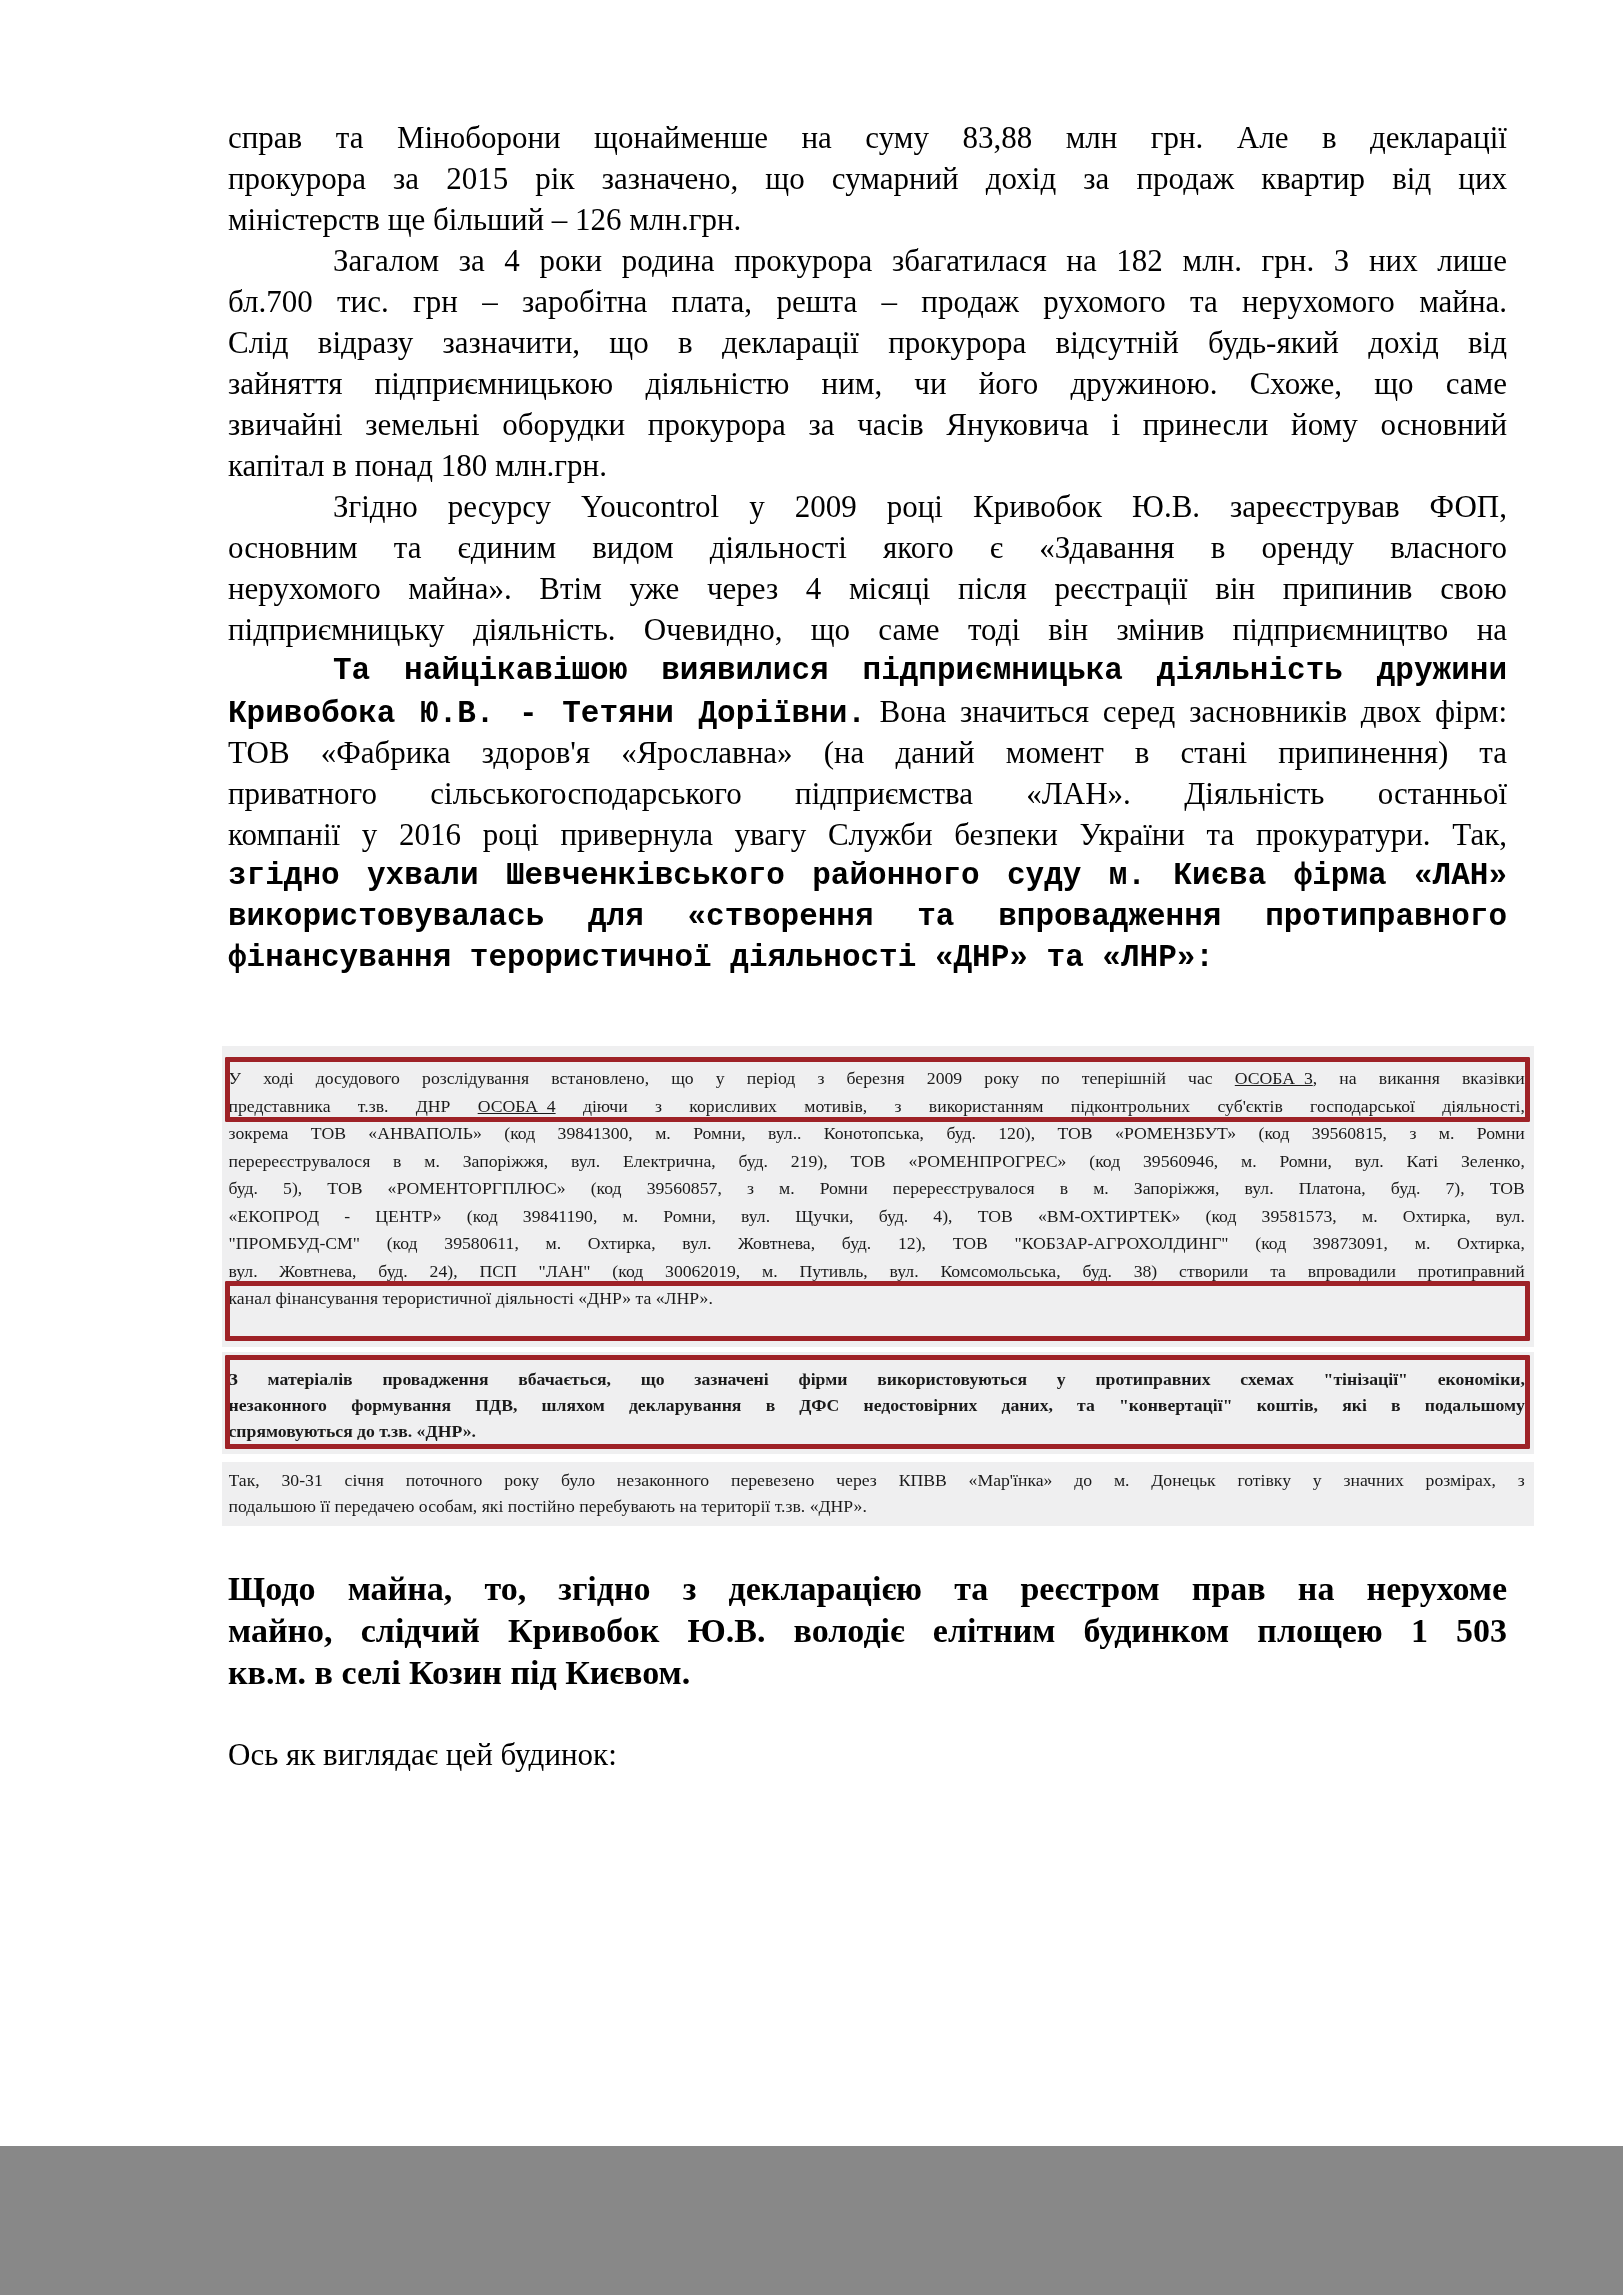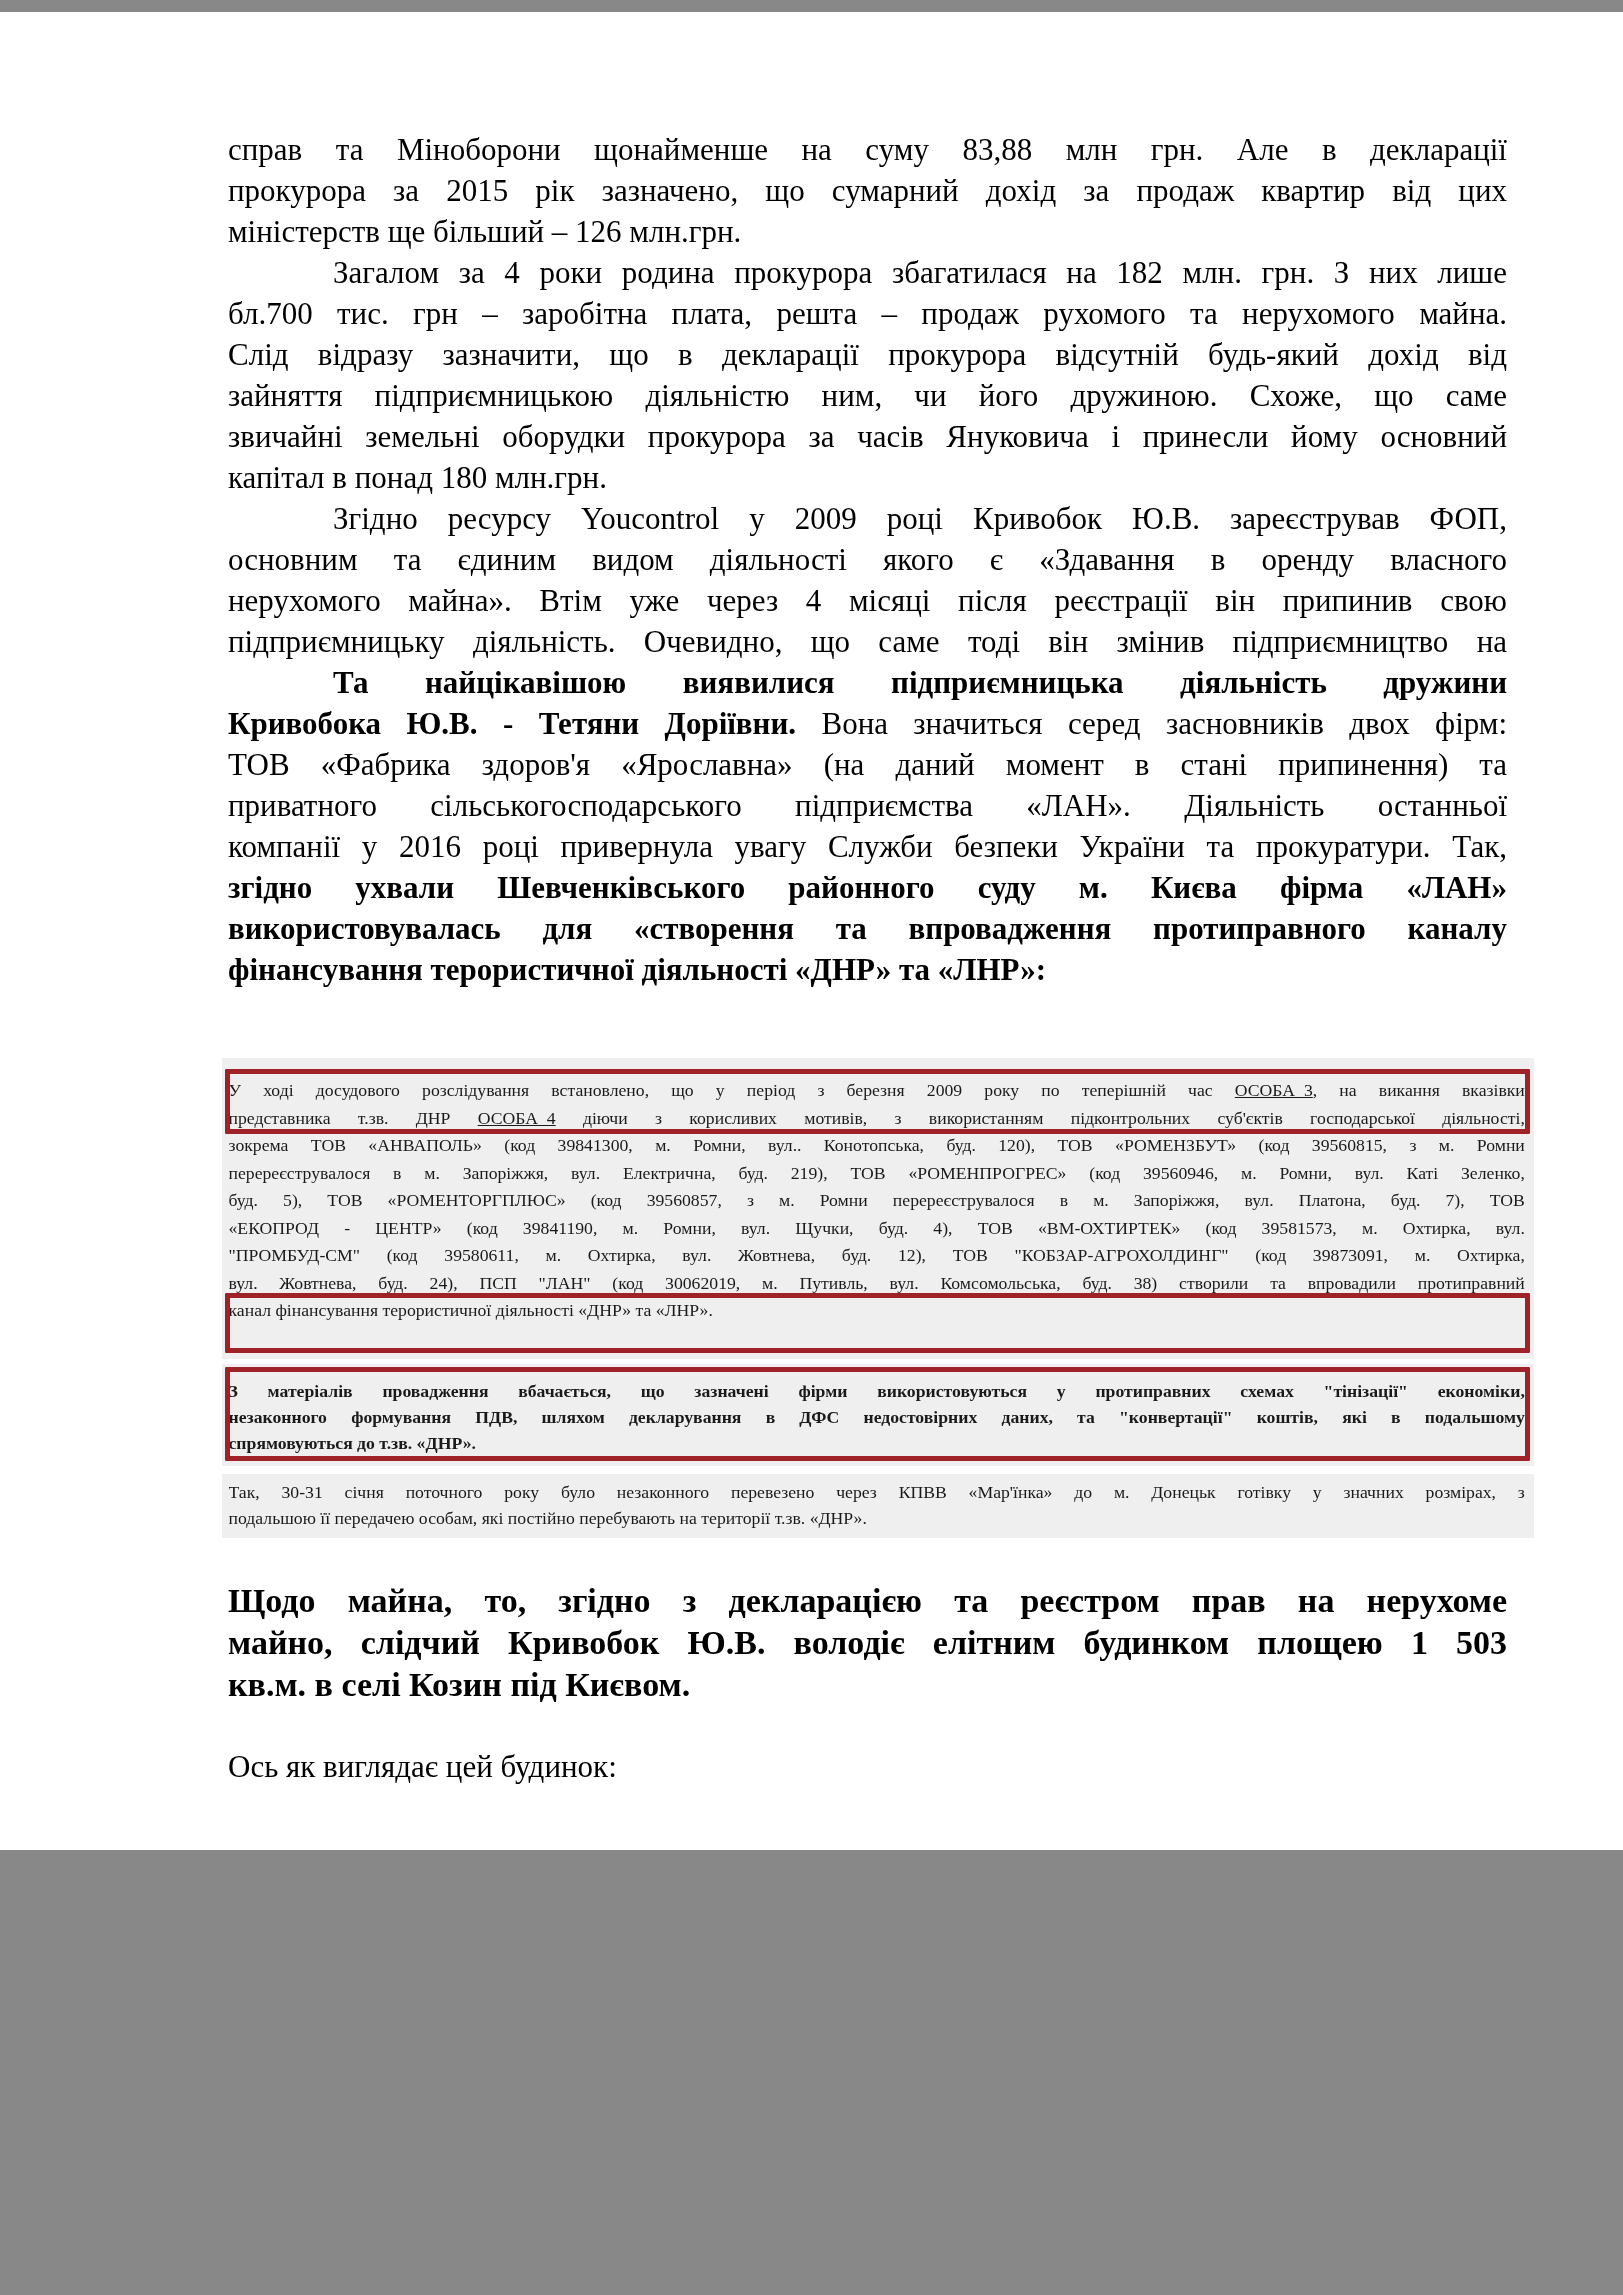--- a/index.html
+++ b/index.html
@@ -5,12 +5,11 @@
   html,body{margin:0;padding:0;background:#888;}
   .page{
     position:relative;
-    width:1623px;height:1838px;
+    width:1623px;height:2146px;
     background:#ffffff;
     font-family:"Liberation Serif", serif;
     color:#000;
     overflow:hidden;
-    margin-top:12px;
   }
   
   .bodycol{

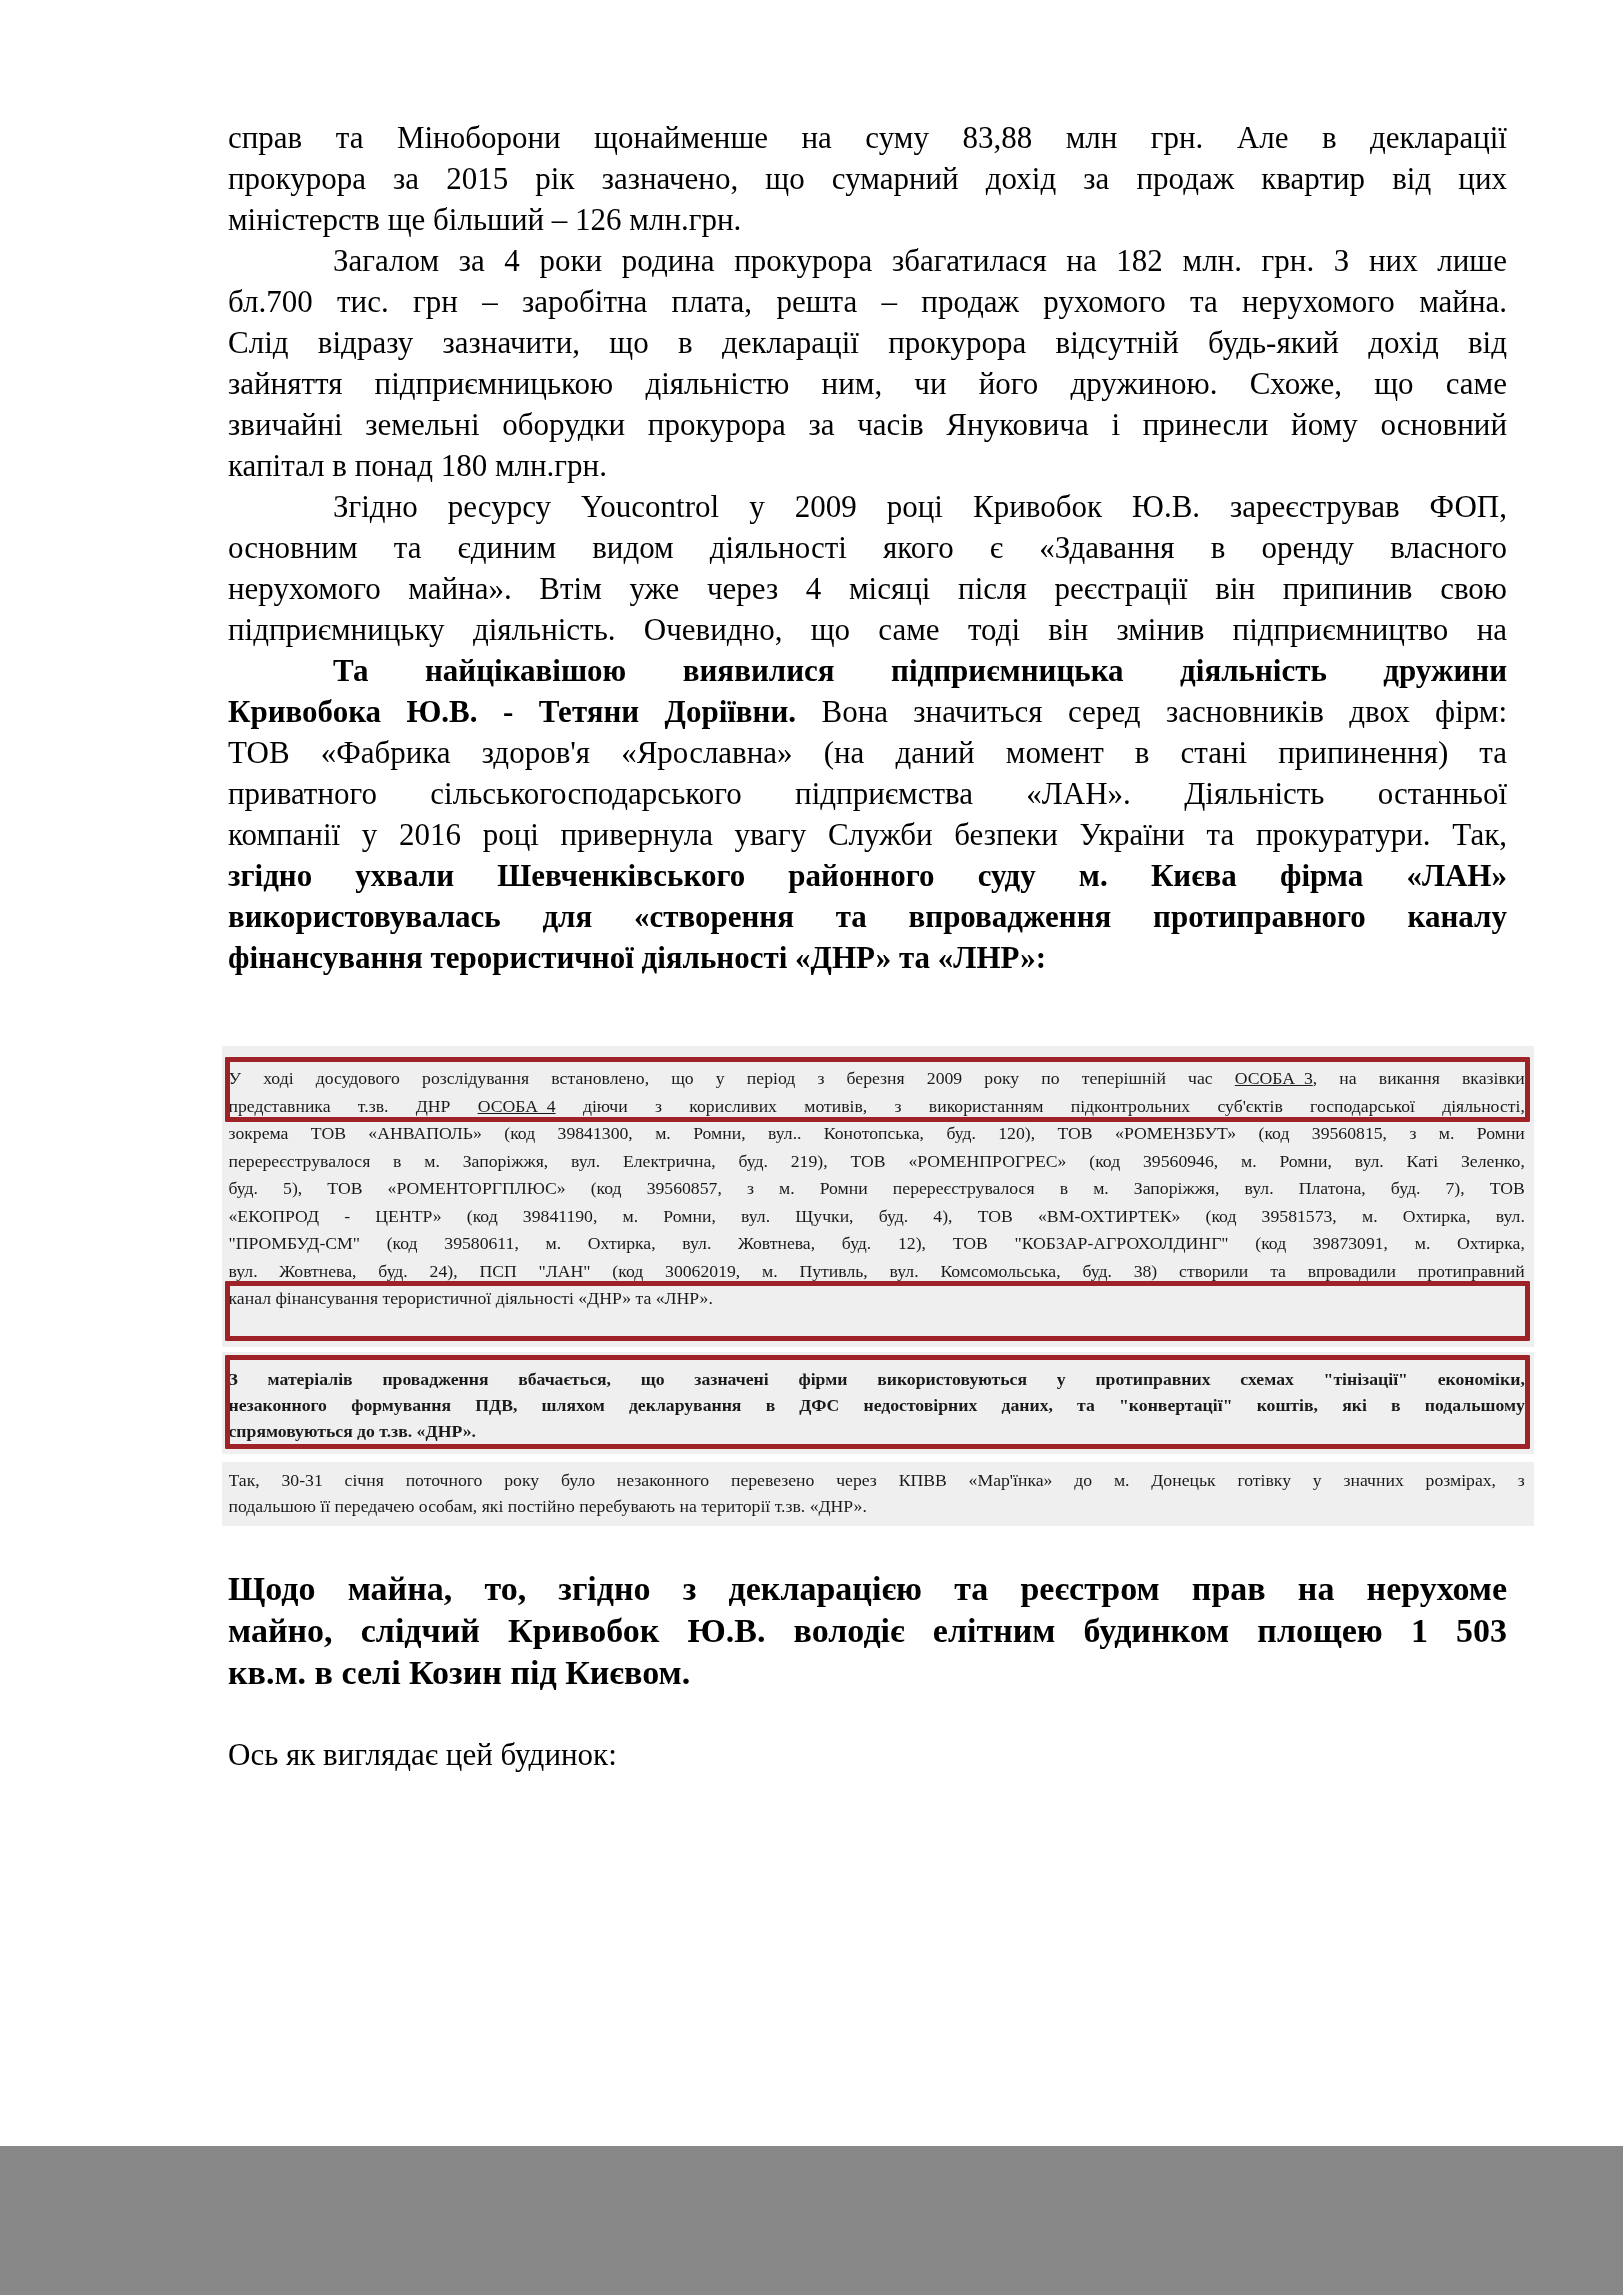--- a/index.html
+++ b/index.html
@@ -22,7 +22,7 @@
   }
   .ln.last{text-align-last:left;}
   .ln.indent{text-indent:105px;}
-  .bold{font-weight:bold;}
+  .bold{font-weight:bold;font-family:Liberation Mono, monospace;}
 
   
   .gray{

